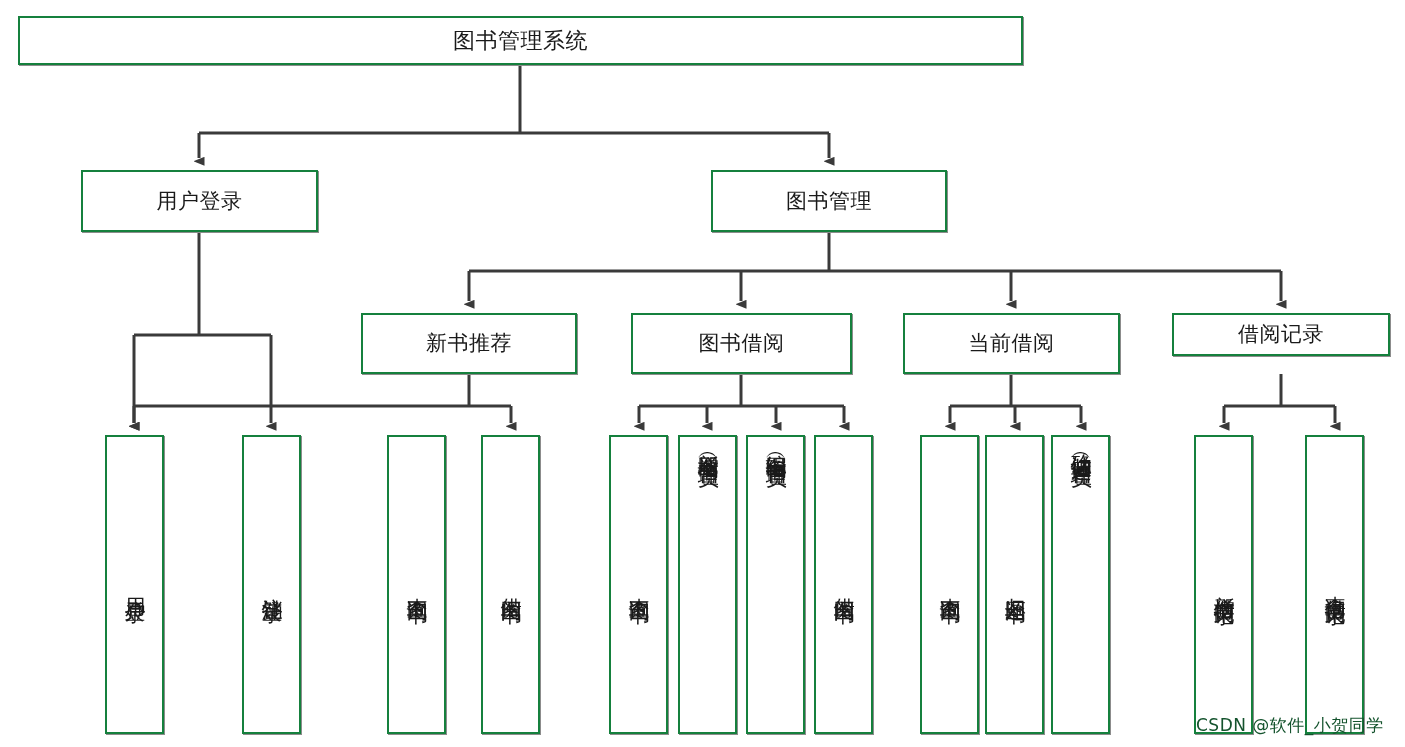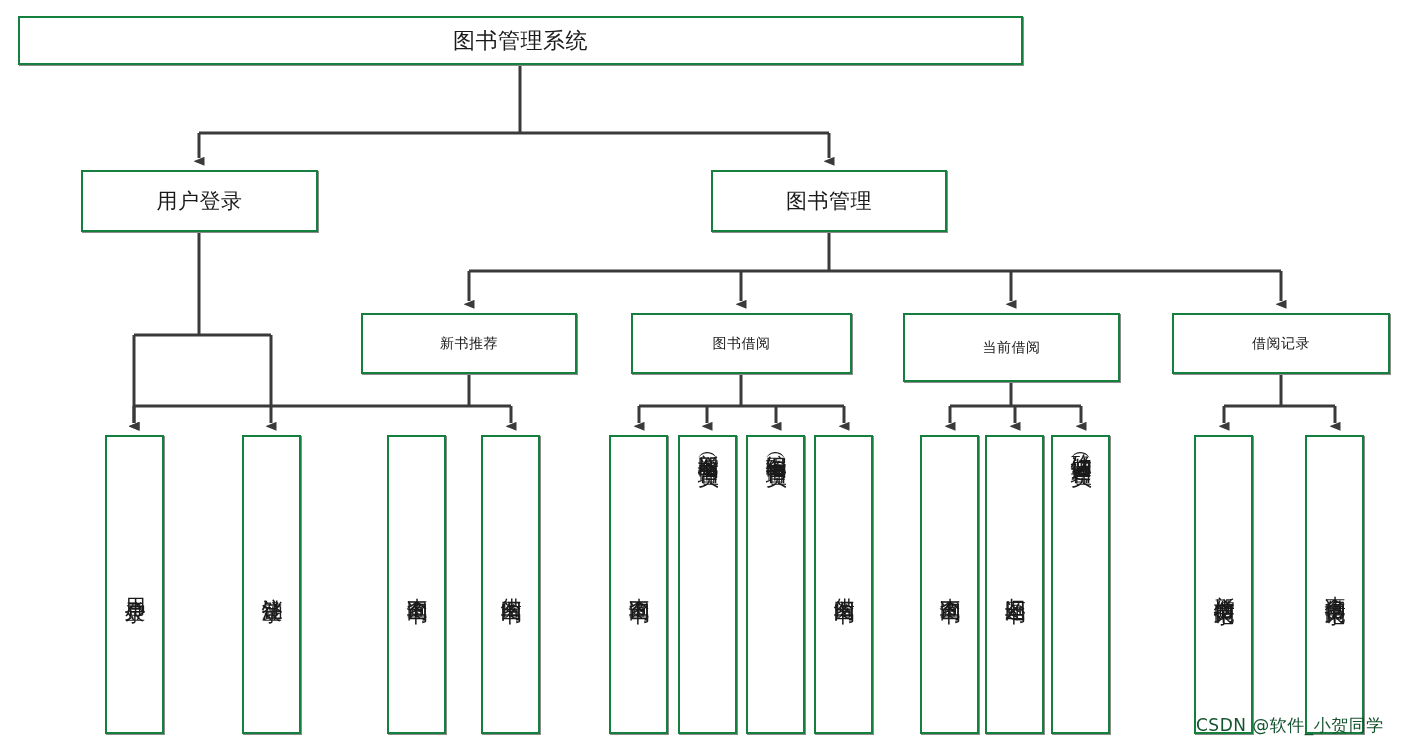--- a/index.html
+++ b/index.html
@@ -44,7 +44,7 @@
   }
   .node.root .label { font-size: 22px; }
   .node.lvl2 .label { font-size: 21px; }
-  .node.lvl3 .label { font-size: 14px; }
+  .node.lvl3 .label { font-size: 21px; }
   .node.leaf {
     align-items: flex-start;
     justify-content: center;

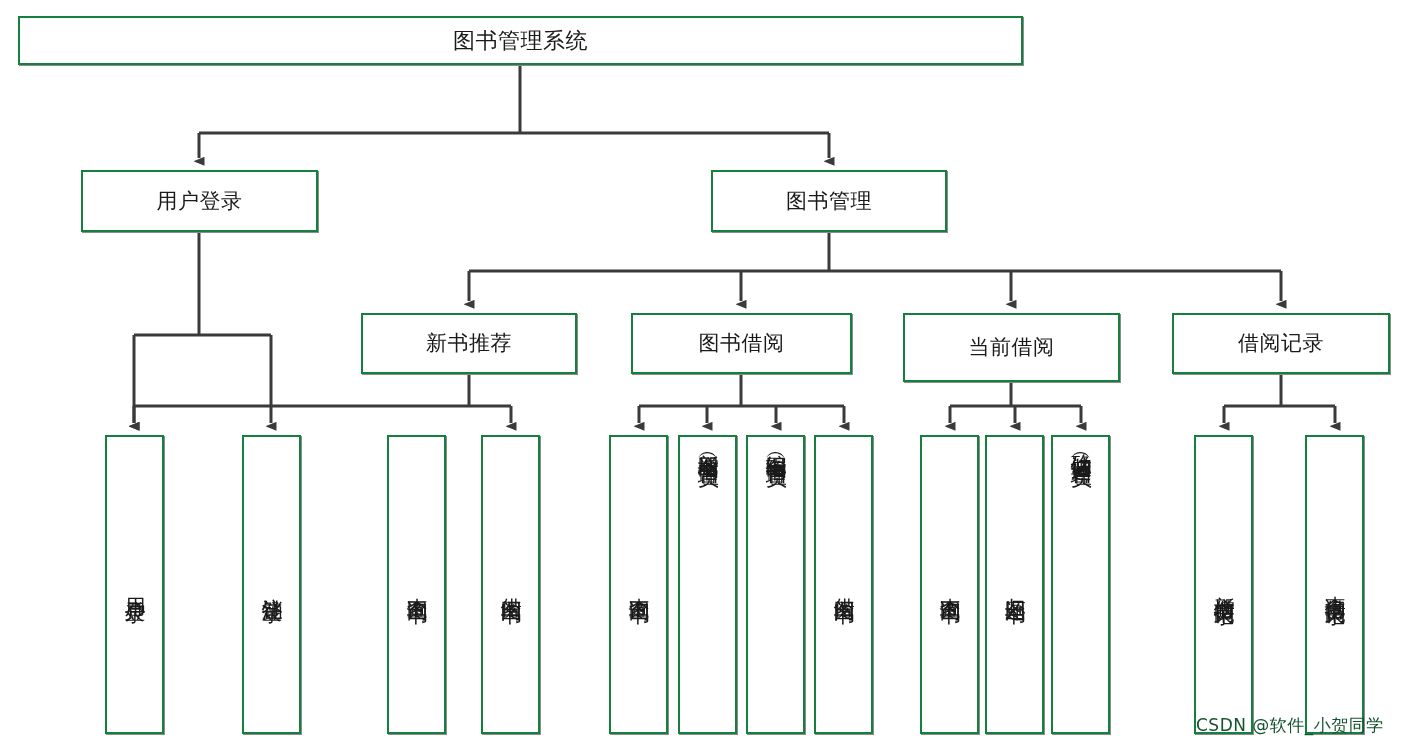--- a/index.html
+++ b/index.html
@@ -142,7 +142,7 @@
   <div class="node lvl3" style="left:631px; top:313px; width:221px; height:61px;">
     <span class="label">图书借阅</span>
   </div>
-  <div class="node lvl3" style="left:903px; top:313px; width:217px; height:69px;">
+  <div class="node lvl3" style="left:903px; top:313px; width:217px; height:61px;">
     <span class="label">当前借阅</span>
   </div>
   <div class="node lvl3" style="left:1172px; top:313px; width:218px; height:61px;">

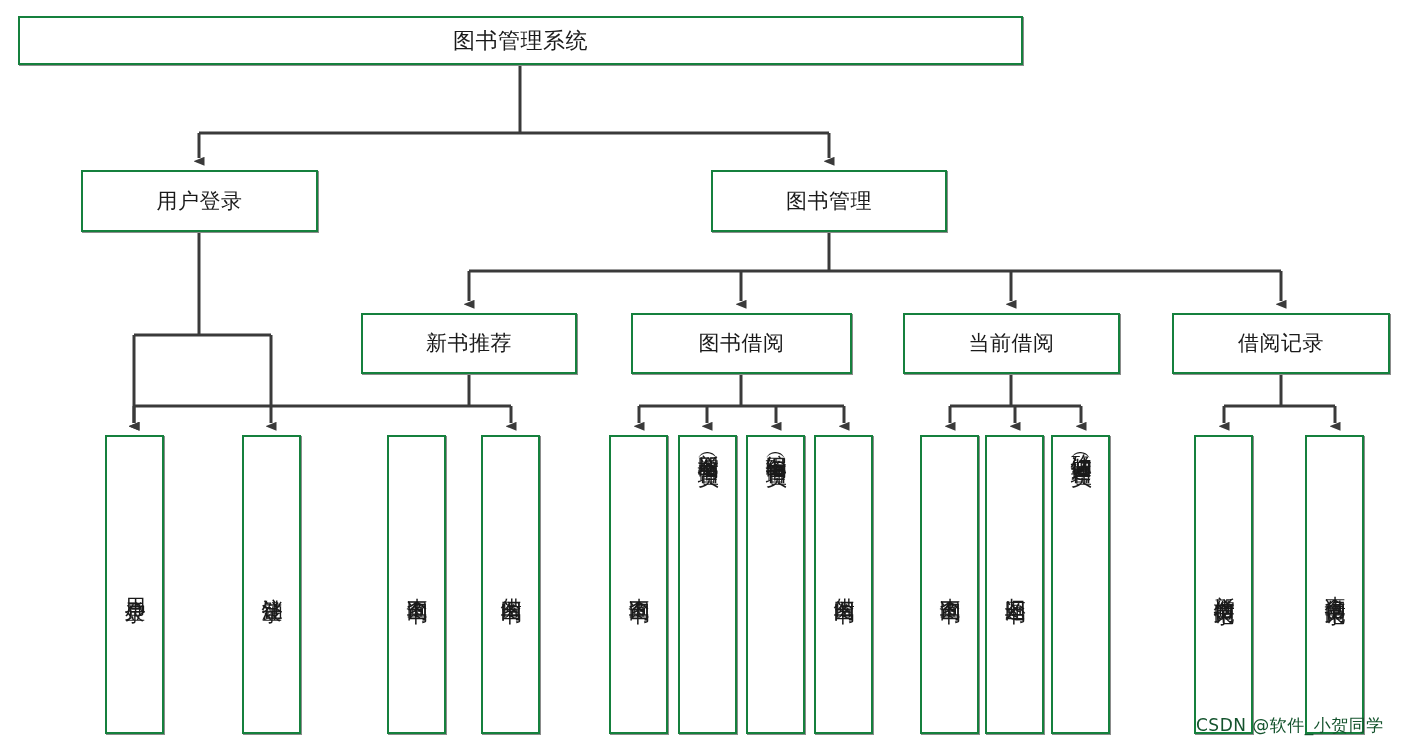--- a/index.html
+++ b/index.html
@@ -145,7 +145,7 @@
   <div class="node lvl3" style="left:903px; top:313px; width:217px; height:61px;">
     <span class="label">当前借阅</span>
   </div>
-  <div class="node lvl3" style="left:1172px; top:313px; width:218px; height:61px;">
+  <div class="node lvl3" style="left:1172px; top:313px; width:218px; height:43px;">
     <span class="label">借阅记录</span>
   </div>
 

